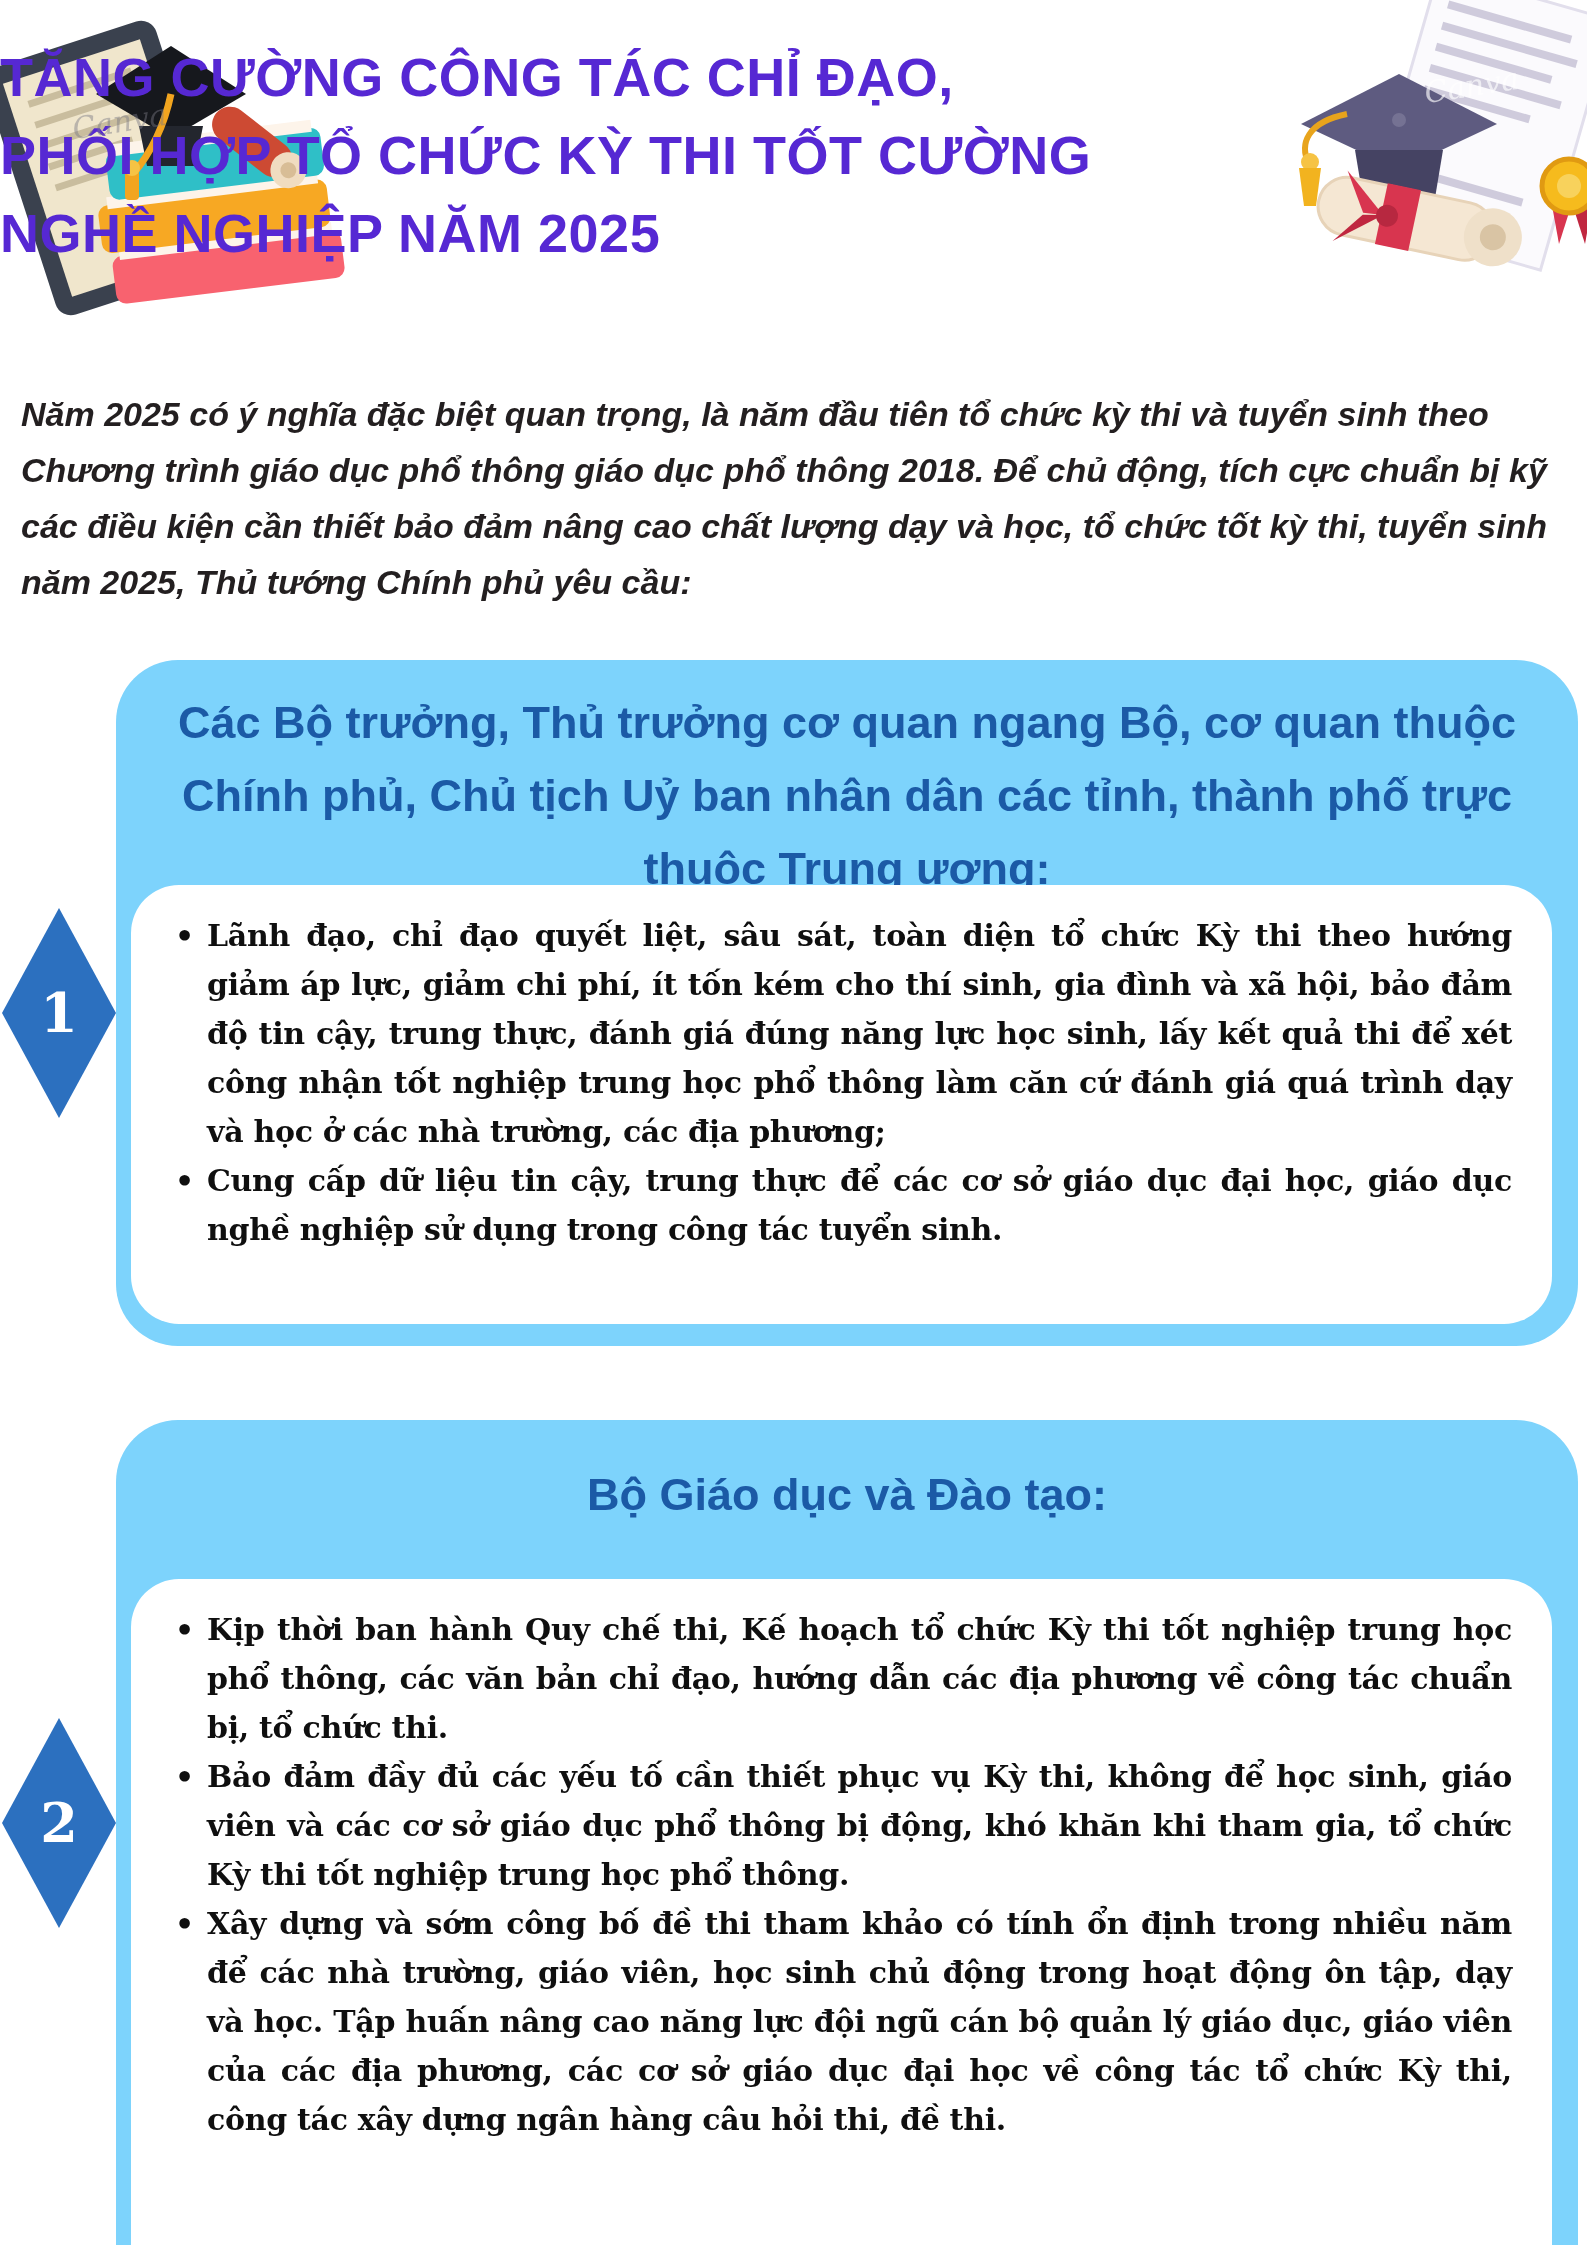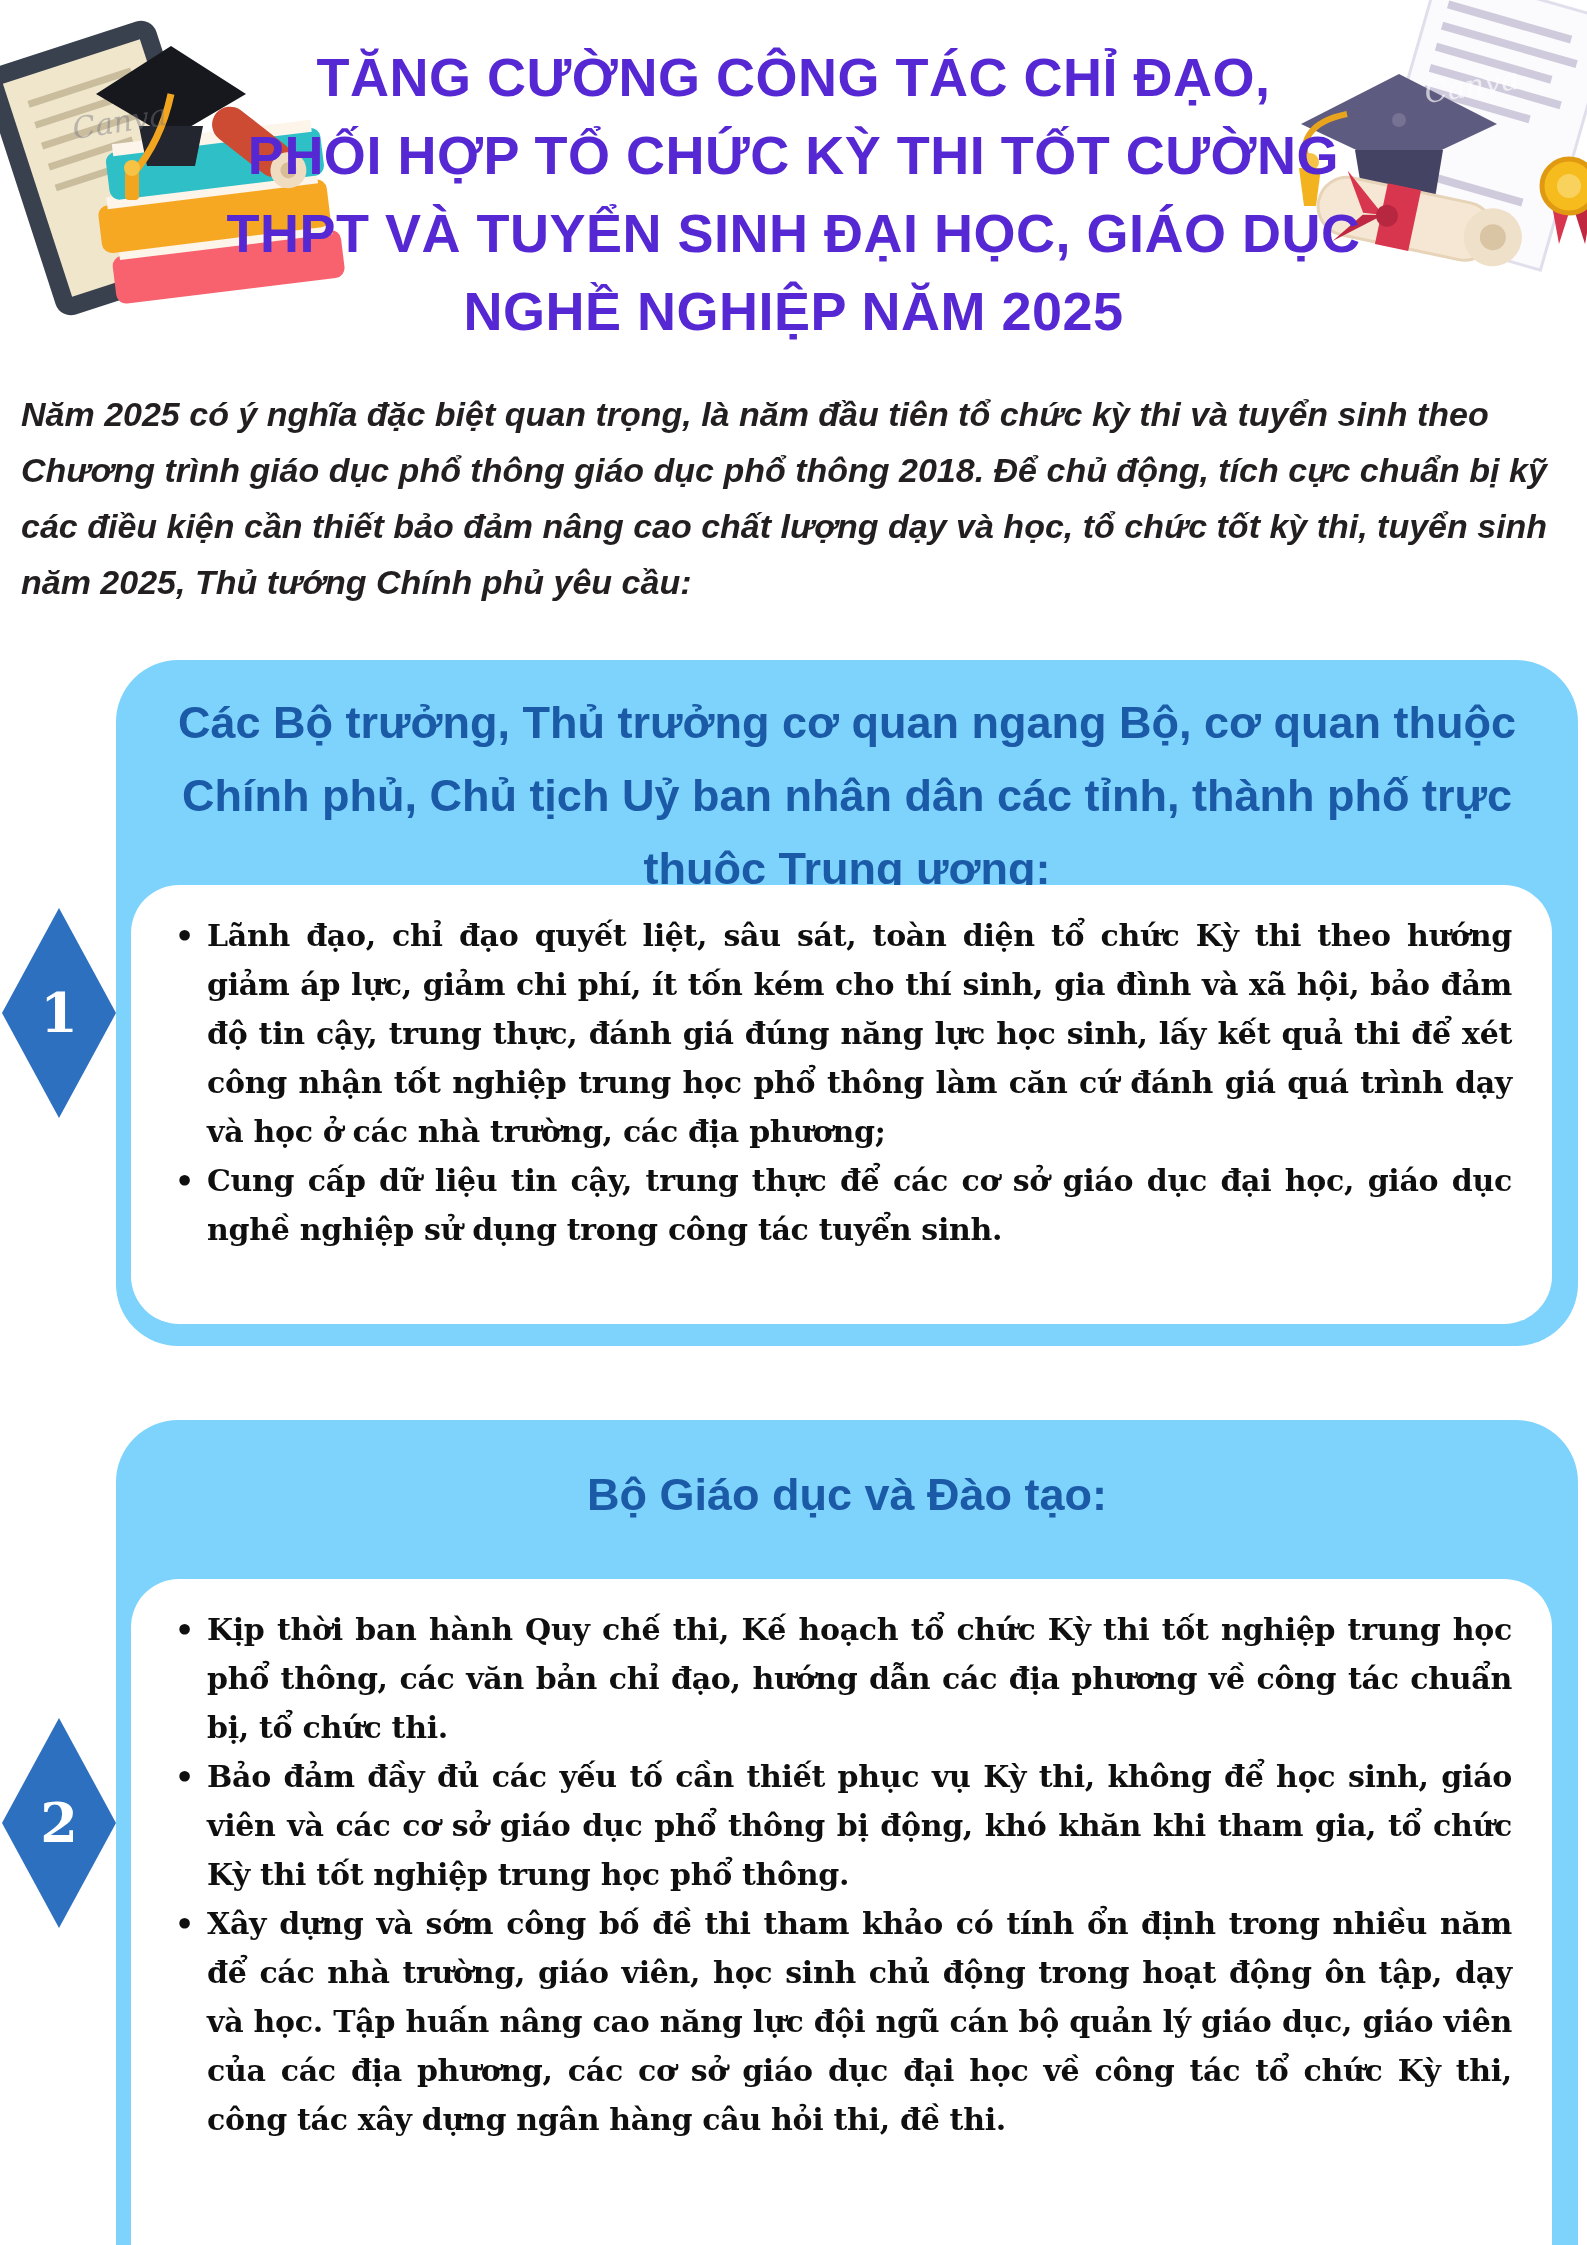--- a/index.html
+++ b/index.html
@@ -10,7 +10,7 @@
   
   .title{
     position:absolute;left:0;top:38px;width:100%;z-index:5;
-    text-align:center;color:#5628d3;font-weight:bold;
+    text-align:left;color:#5628d3;font-weight:bold;
     font-size:54px;line-height:78px;letter-spacing:.5px;
   }
   .title .tline{white-space:nowrap;}

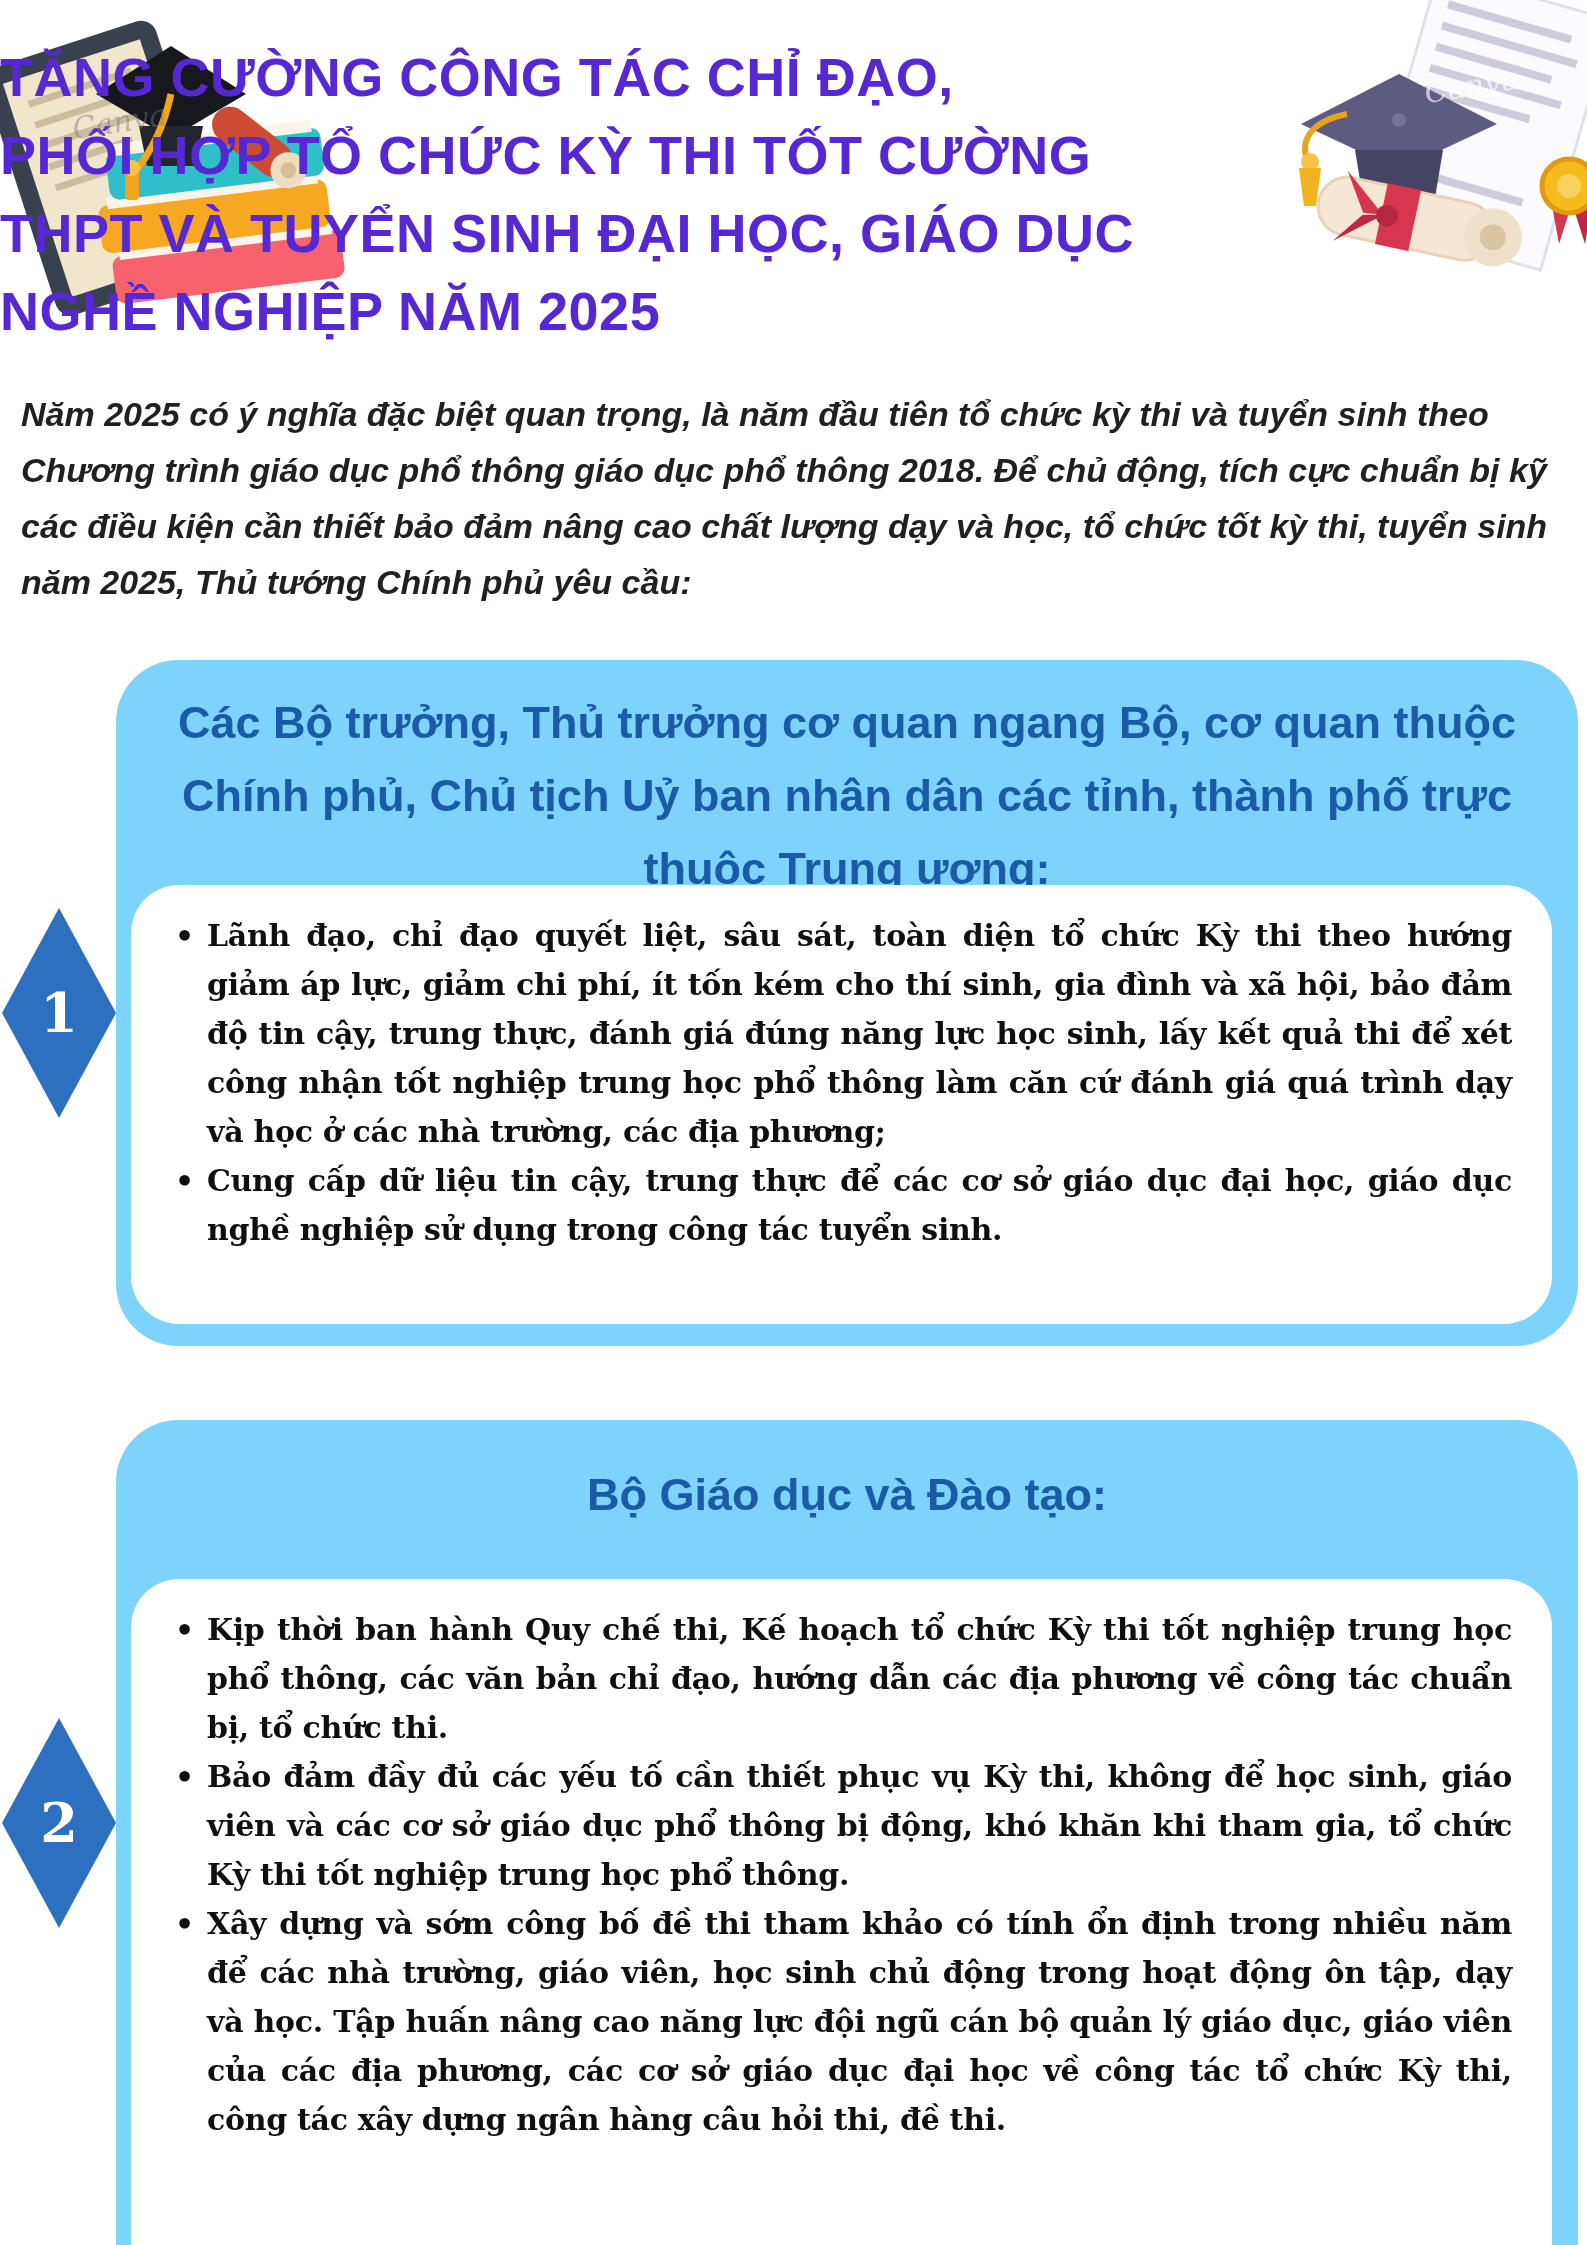--- a/index.html
+++ b/index.html
@@ -151,7 +151,6 @@
   <div class="title">
     <div class="tline">TĂNG CƯỜNG CÔNG TÁC CHỈ ĐẠO,</div>
     <div class="tline">PHỐI HỢP TỔ CHỨC KỲ THI TỐT CƯỜNG</div>
-    <div class="tline">THPT VÀ TUYỂN SINH ĐẠI HỌC, GIÁO DỤC</div>
     <div class="tline">NGHỀ NGHIỆP NĂM 2025</div>
   </div>
 

